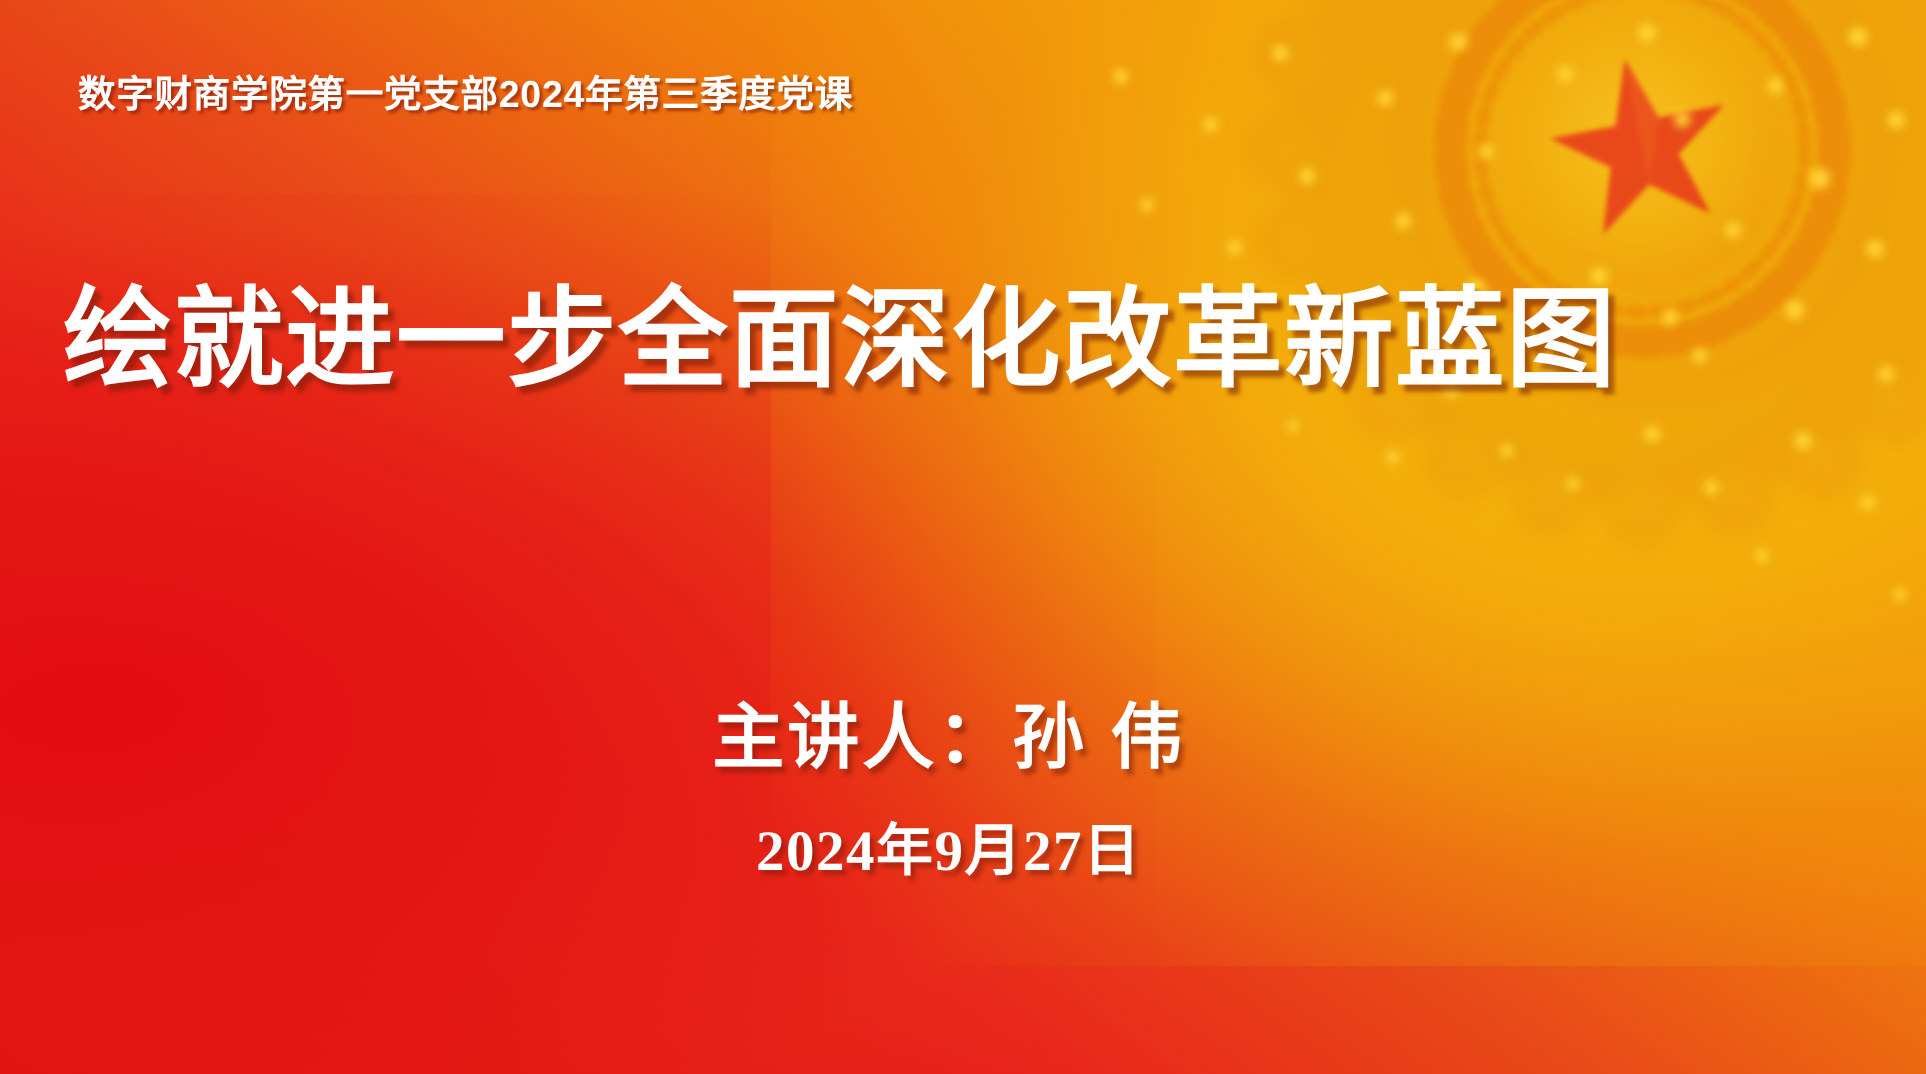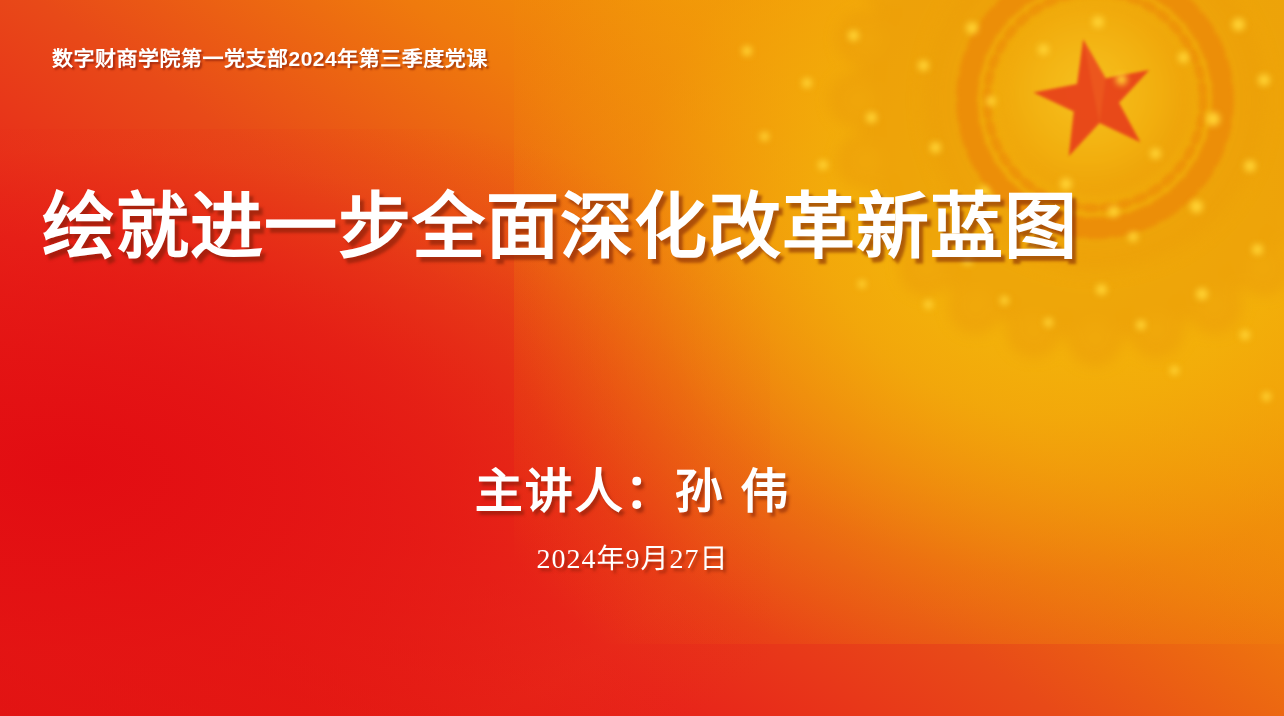--- a/index.html
+++ b/index.html
@@ -106,7 +106,7 @@
     position: absolute;
     left: 52px;
     top: 42px;
-    font-size: 21px;
+    font-size: 25px;
     font-weight: bold;
     color: #ffffff;
     letter-spacing: 0.5px;

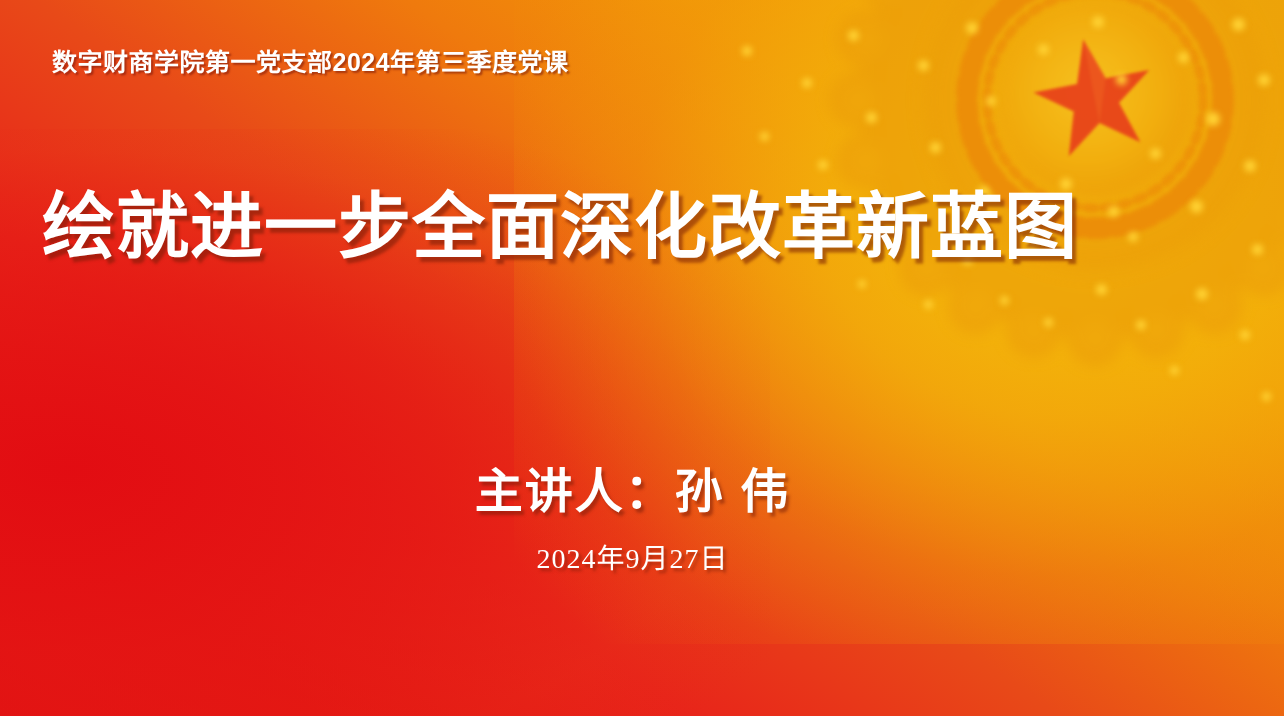--- a/index.html
+++ b/index.html
@@ -163,8 +163,8 @@
   .date-line {
     margin-top: 14px;
     font-family: "Liberation Serif", "DejaVu Serif", serif;
-    font-size: 28px;
-    font-weight: normal;
+    font-size: 38px;
+    font-weight: bold;
     color: #ffffff;
     letter-spacing: 1px;
     white-space: nowrap;

